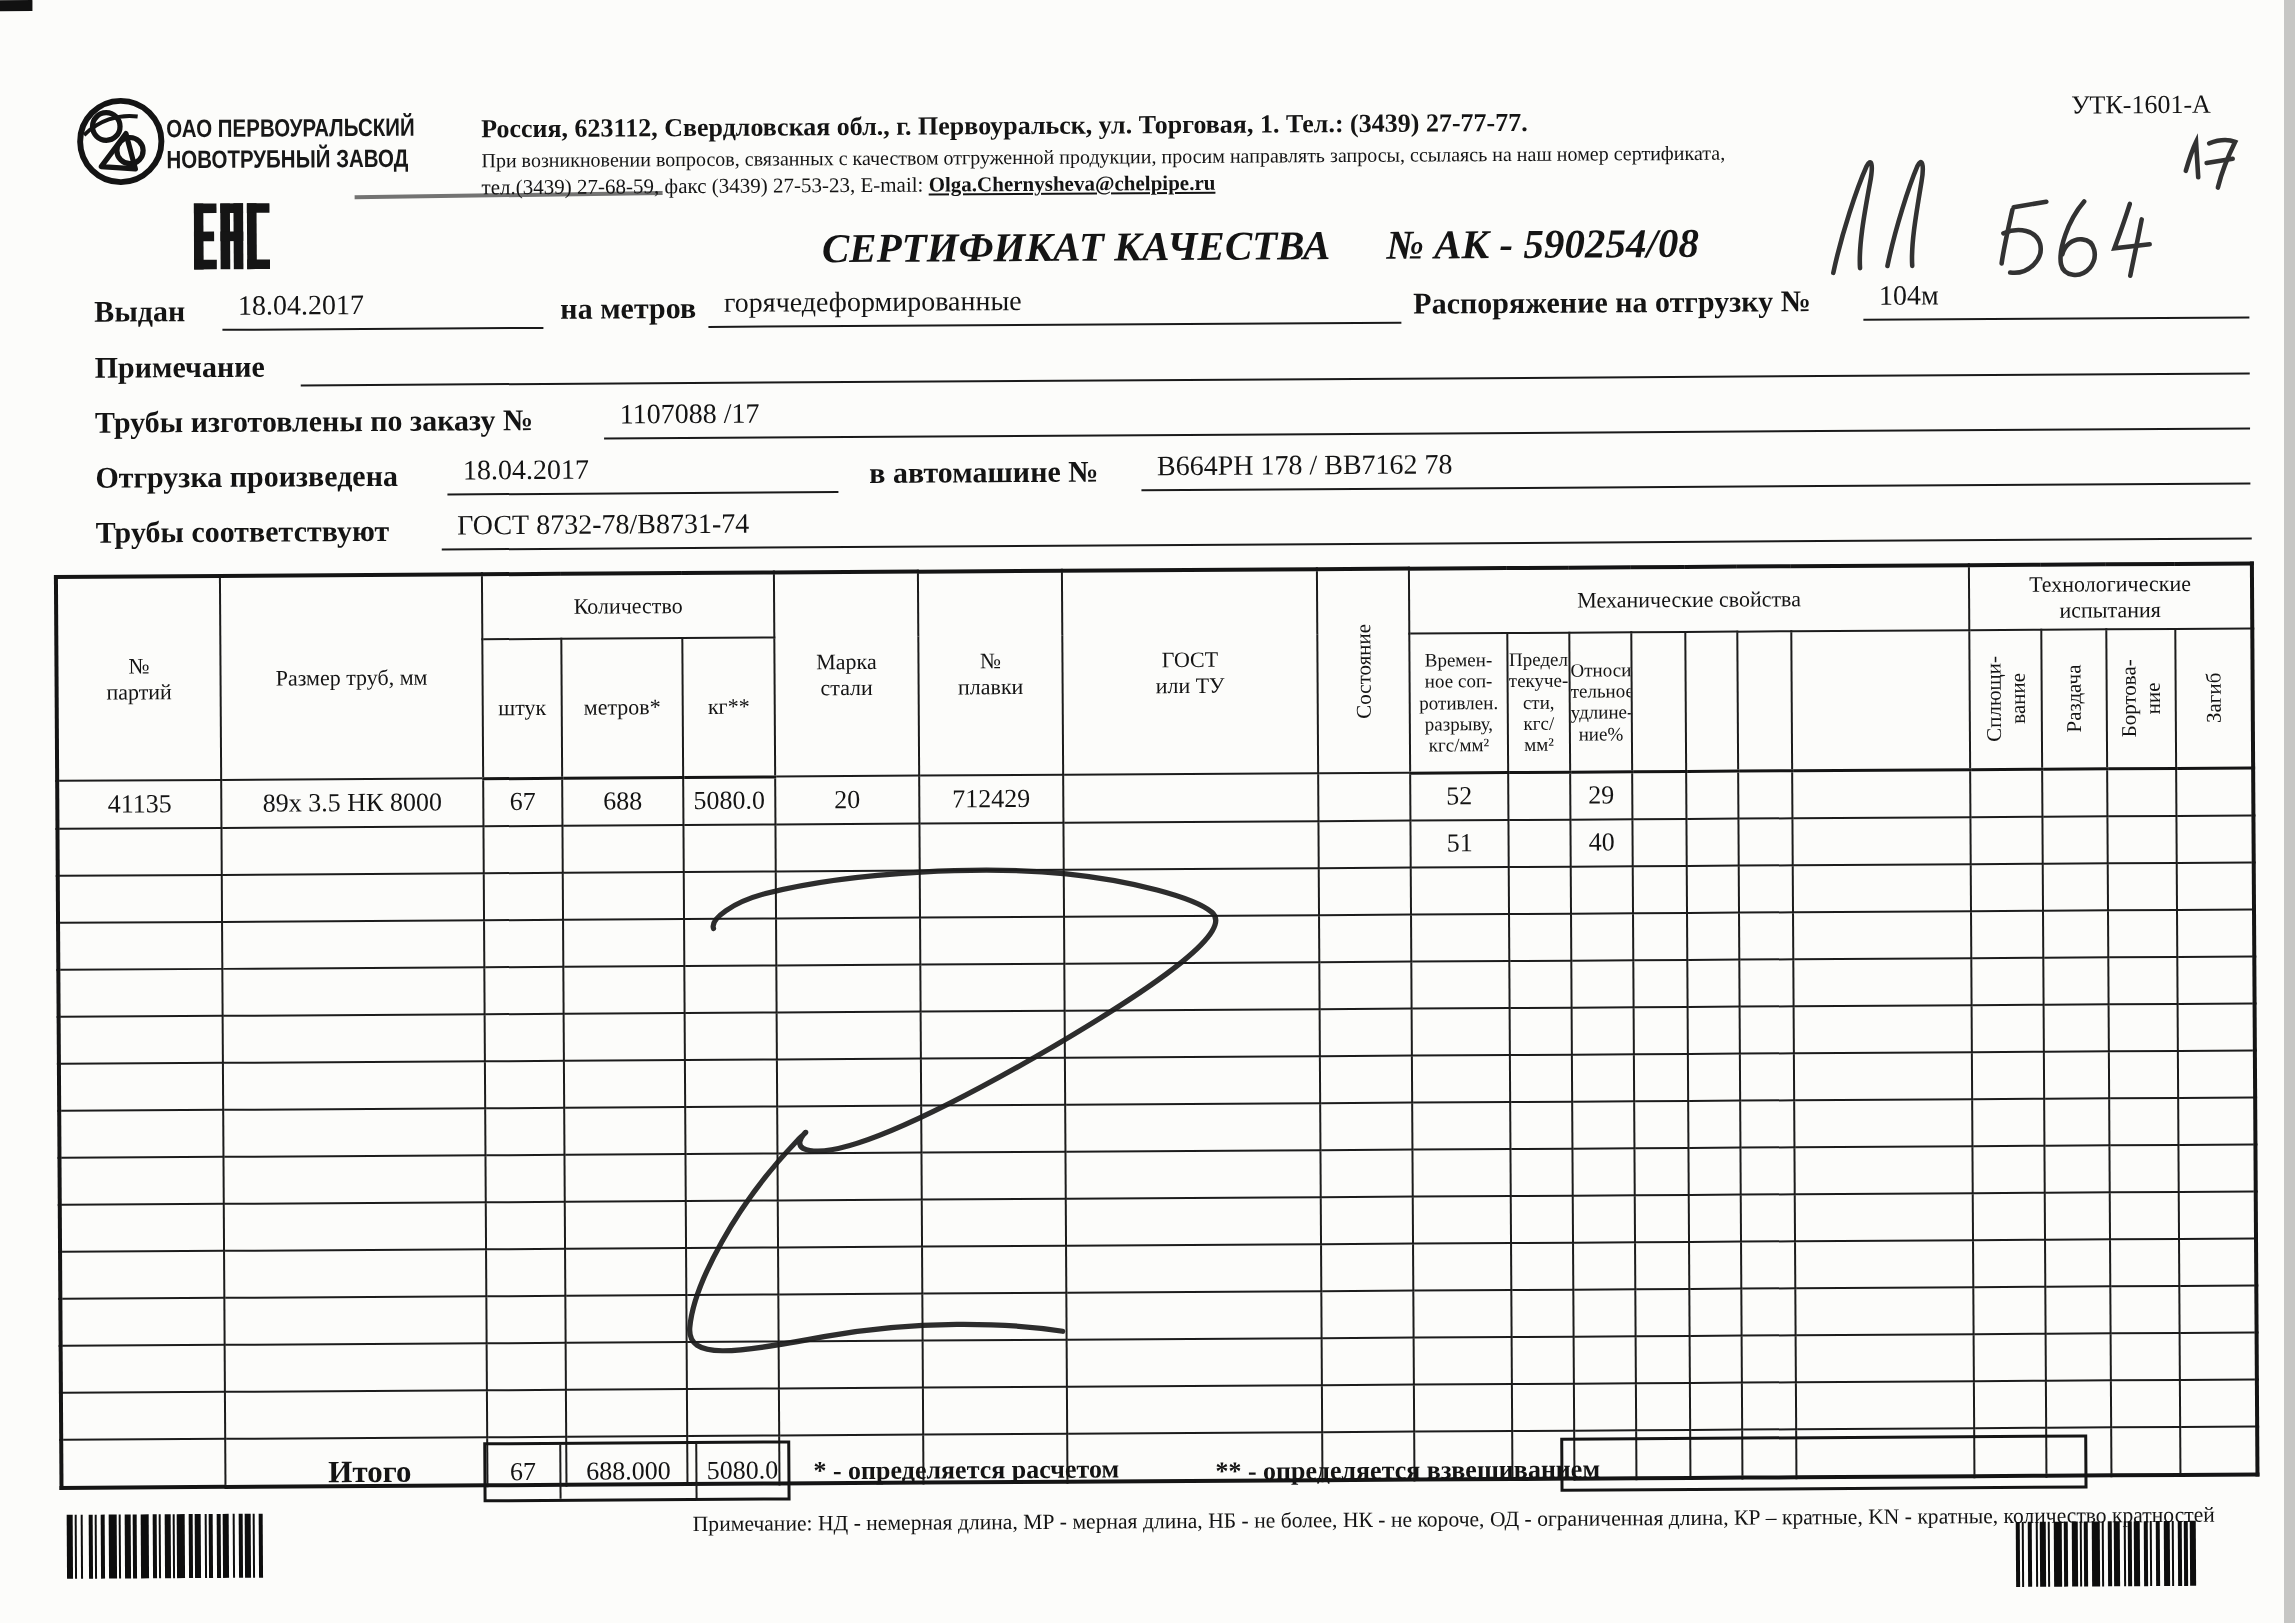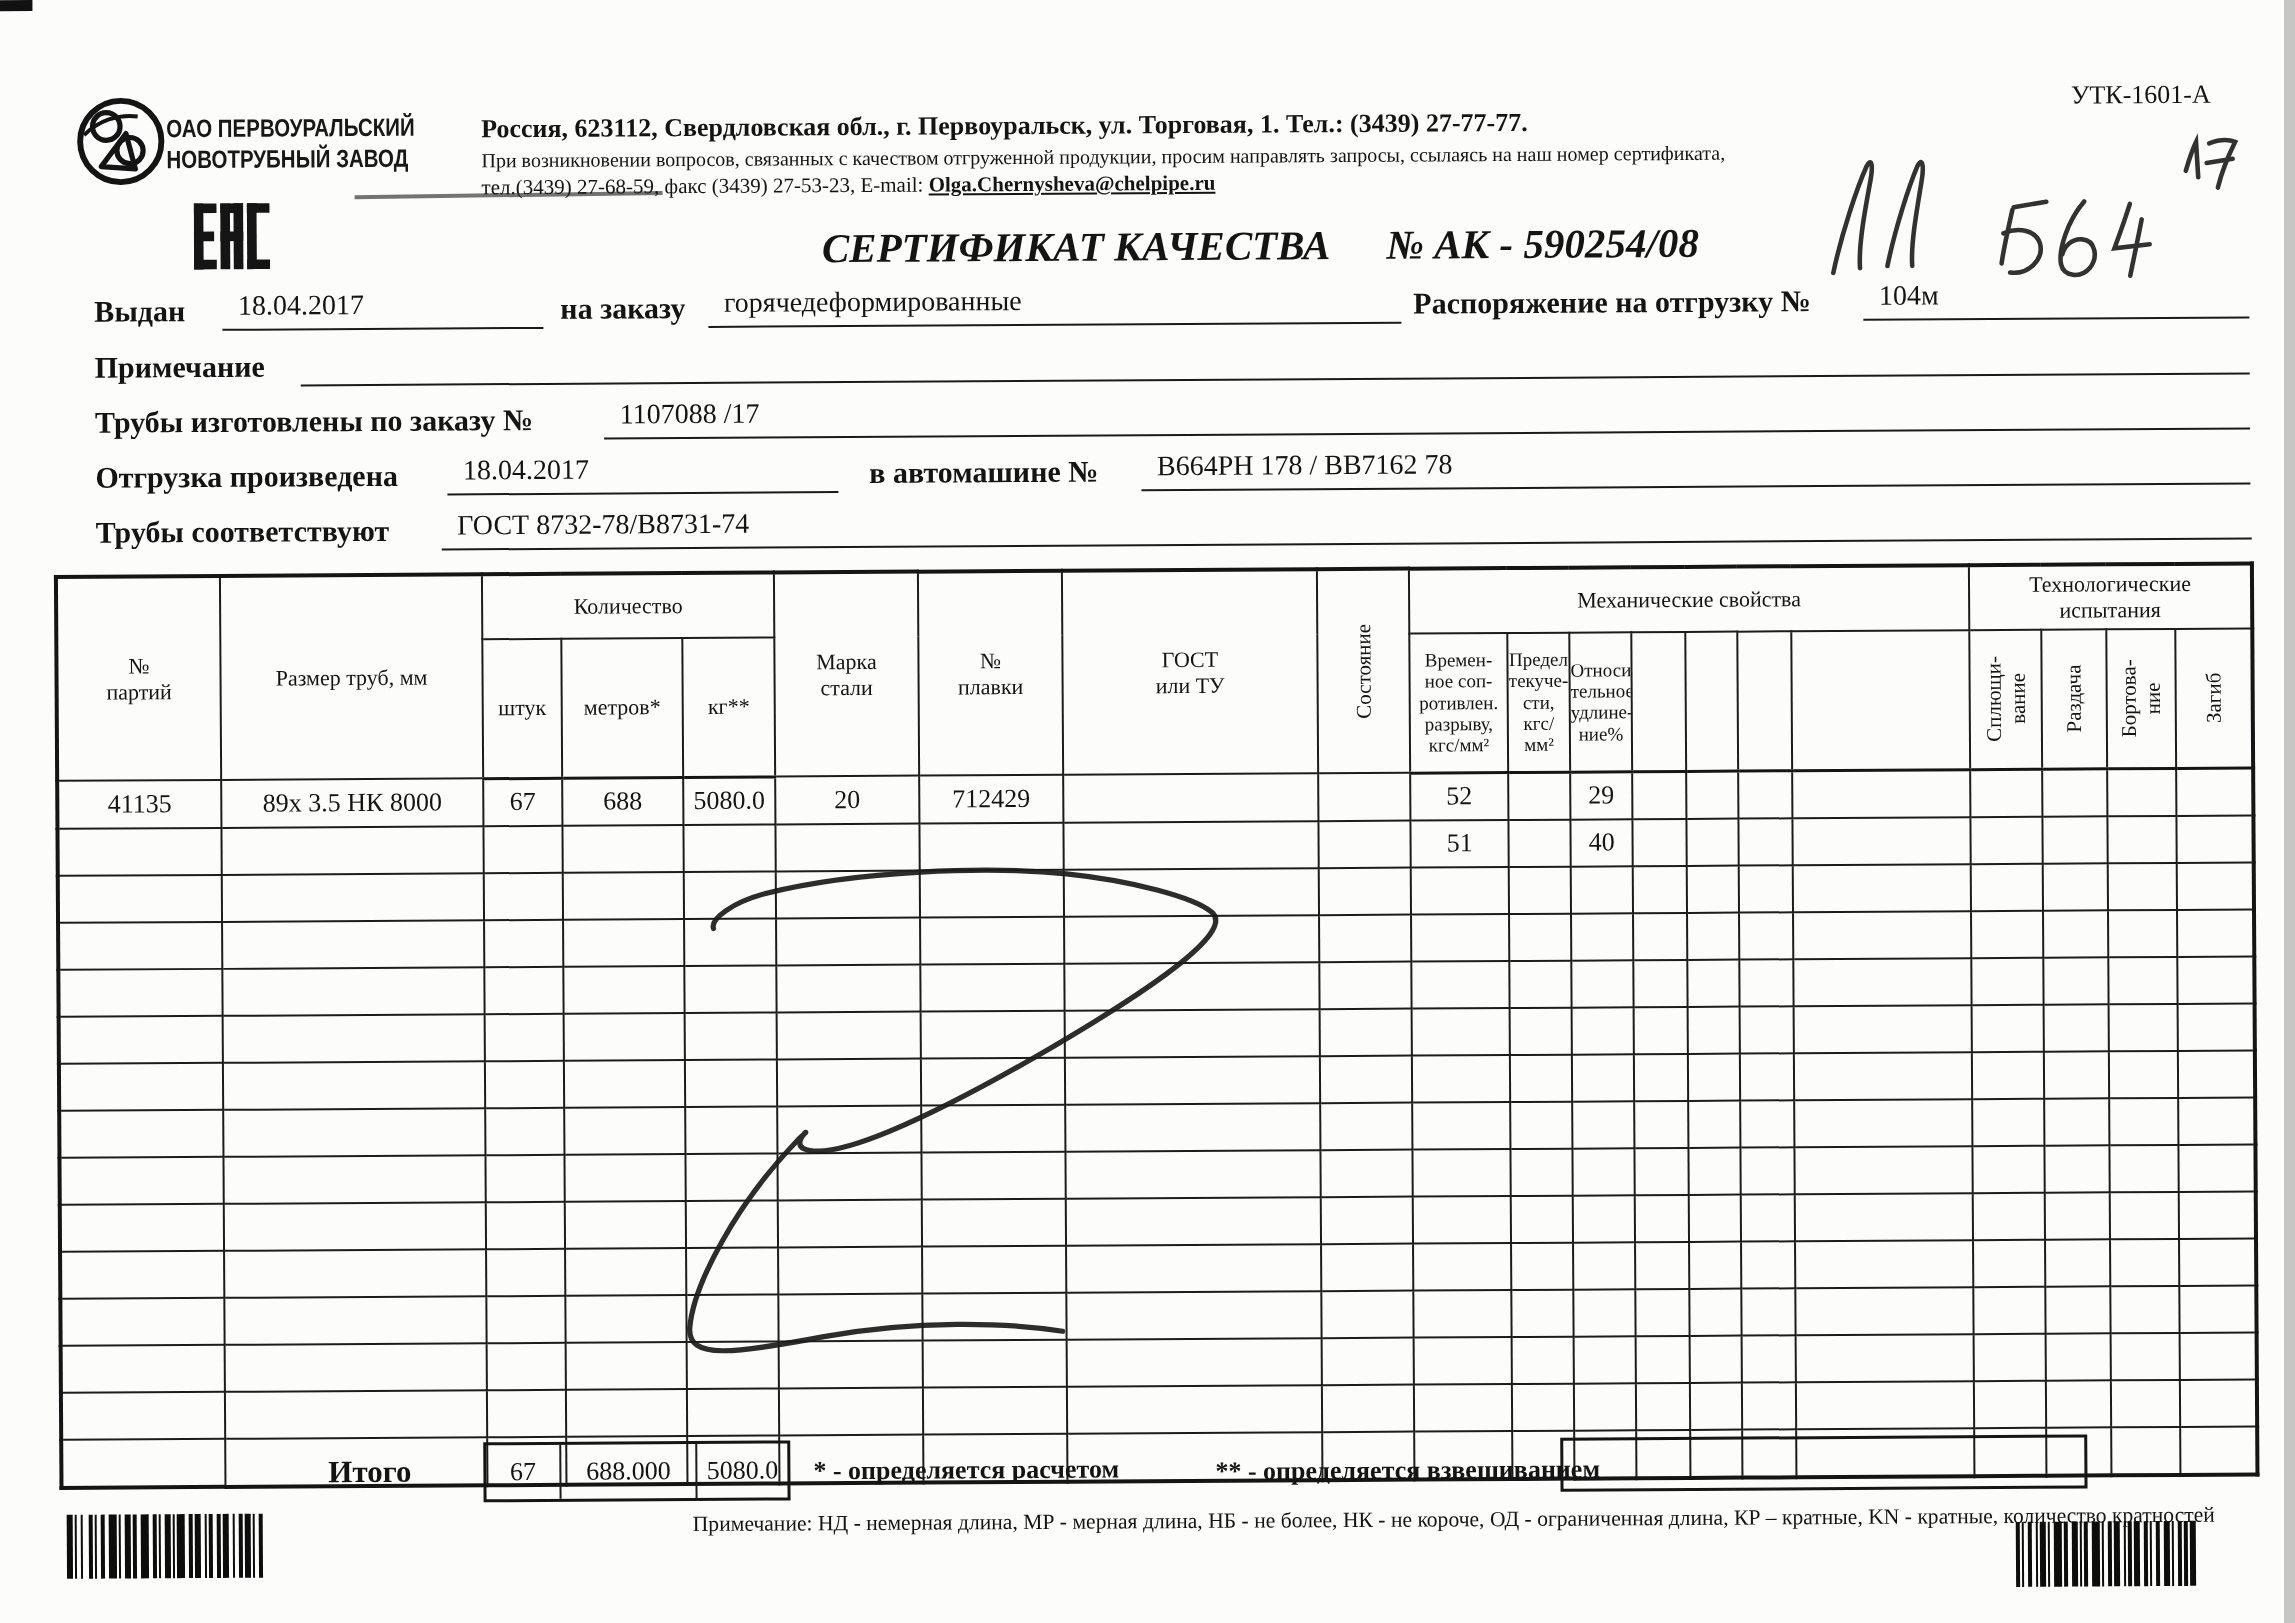--- a/index.html
+++ b/index.html
@@ -21,7 +21,7 @@
   .addr2{position:absolute;left:486px;top:152px;font-size:20px;white-space:nowrap;}
   .addr3{position:absolute;left:486px;top:178px;font-size:21px;white-space:nowrap;}
   .email{font-weight:bold;text-decoration:underline;}
-  .utk{position:absolute;left:2076px;top:93px;font-size:26px;white-space:nowrap;}
+  .utk{position:absolute;left:2076px;top:103px;font-size:26px;white-space:nowrap;}
   
   .title{position:absolute;left:826px;top:229px;font-size:41px;font-weight:bold;font-style:italic;white-space:nowrap;}
   .title .num{margin-left:56px;}

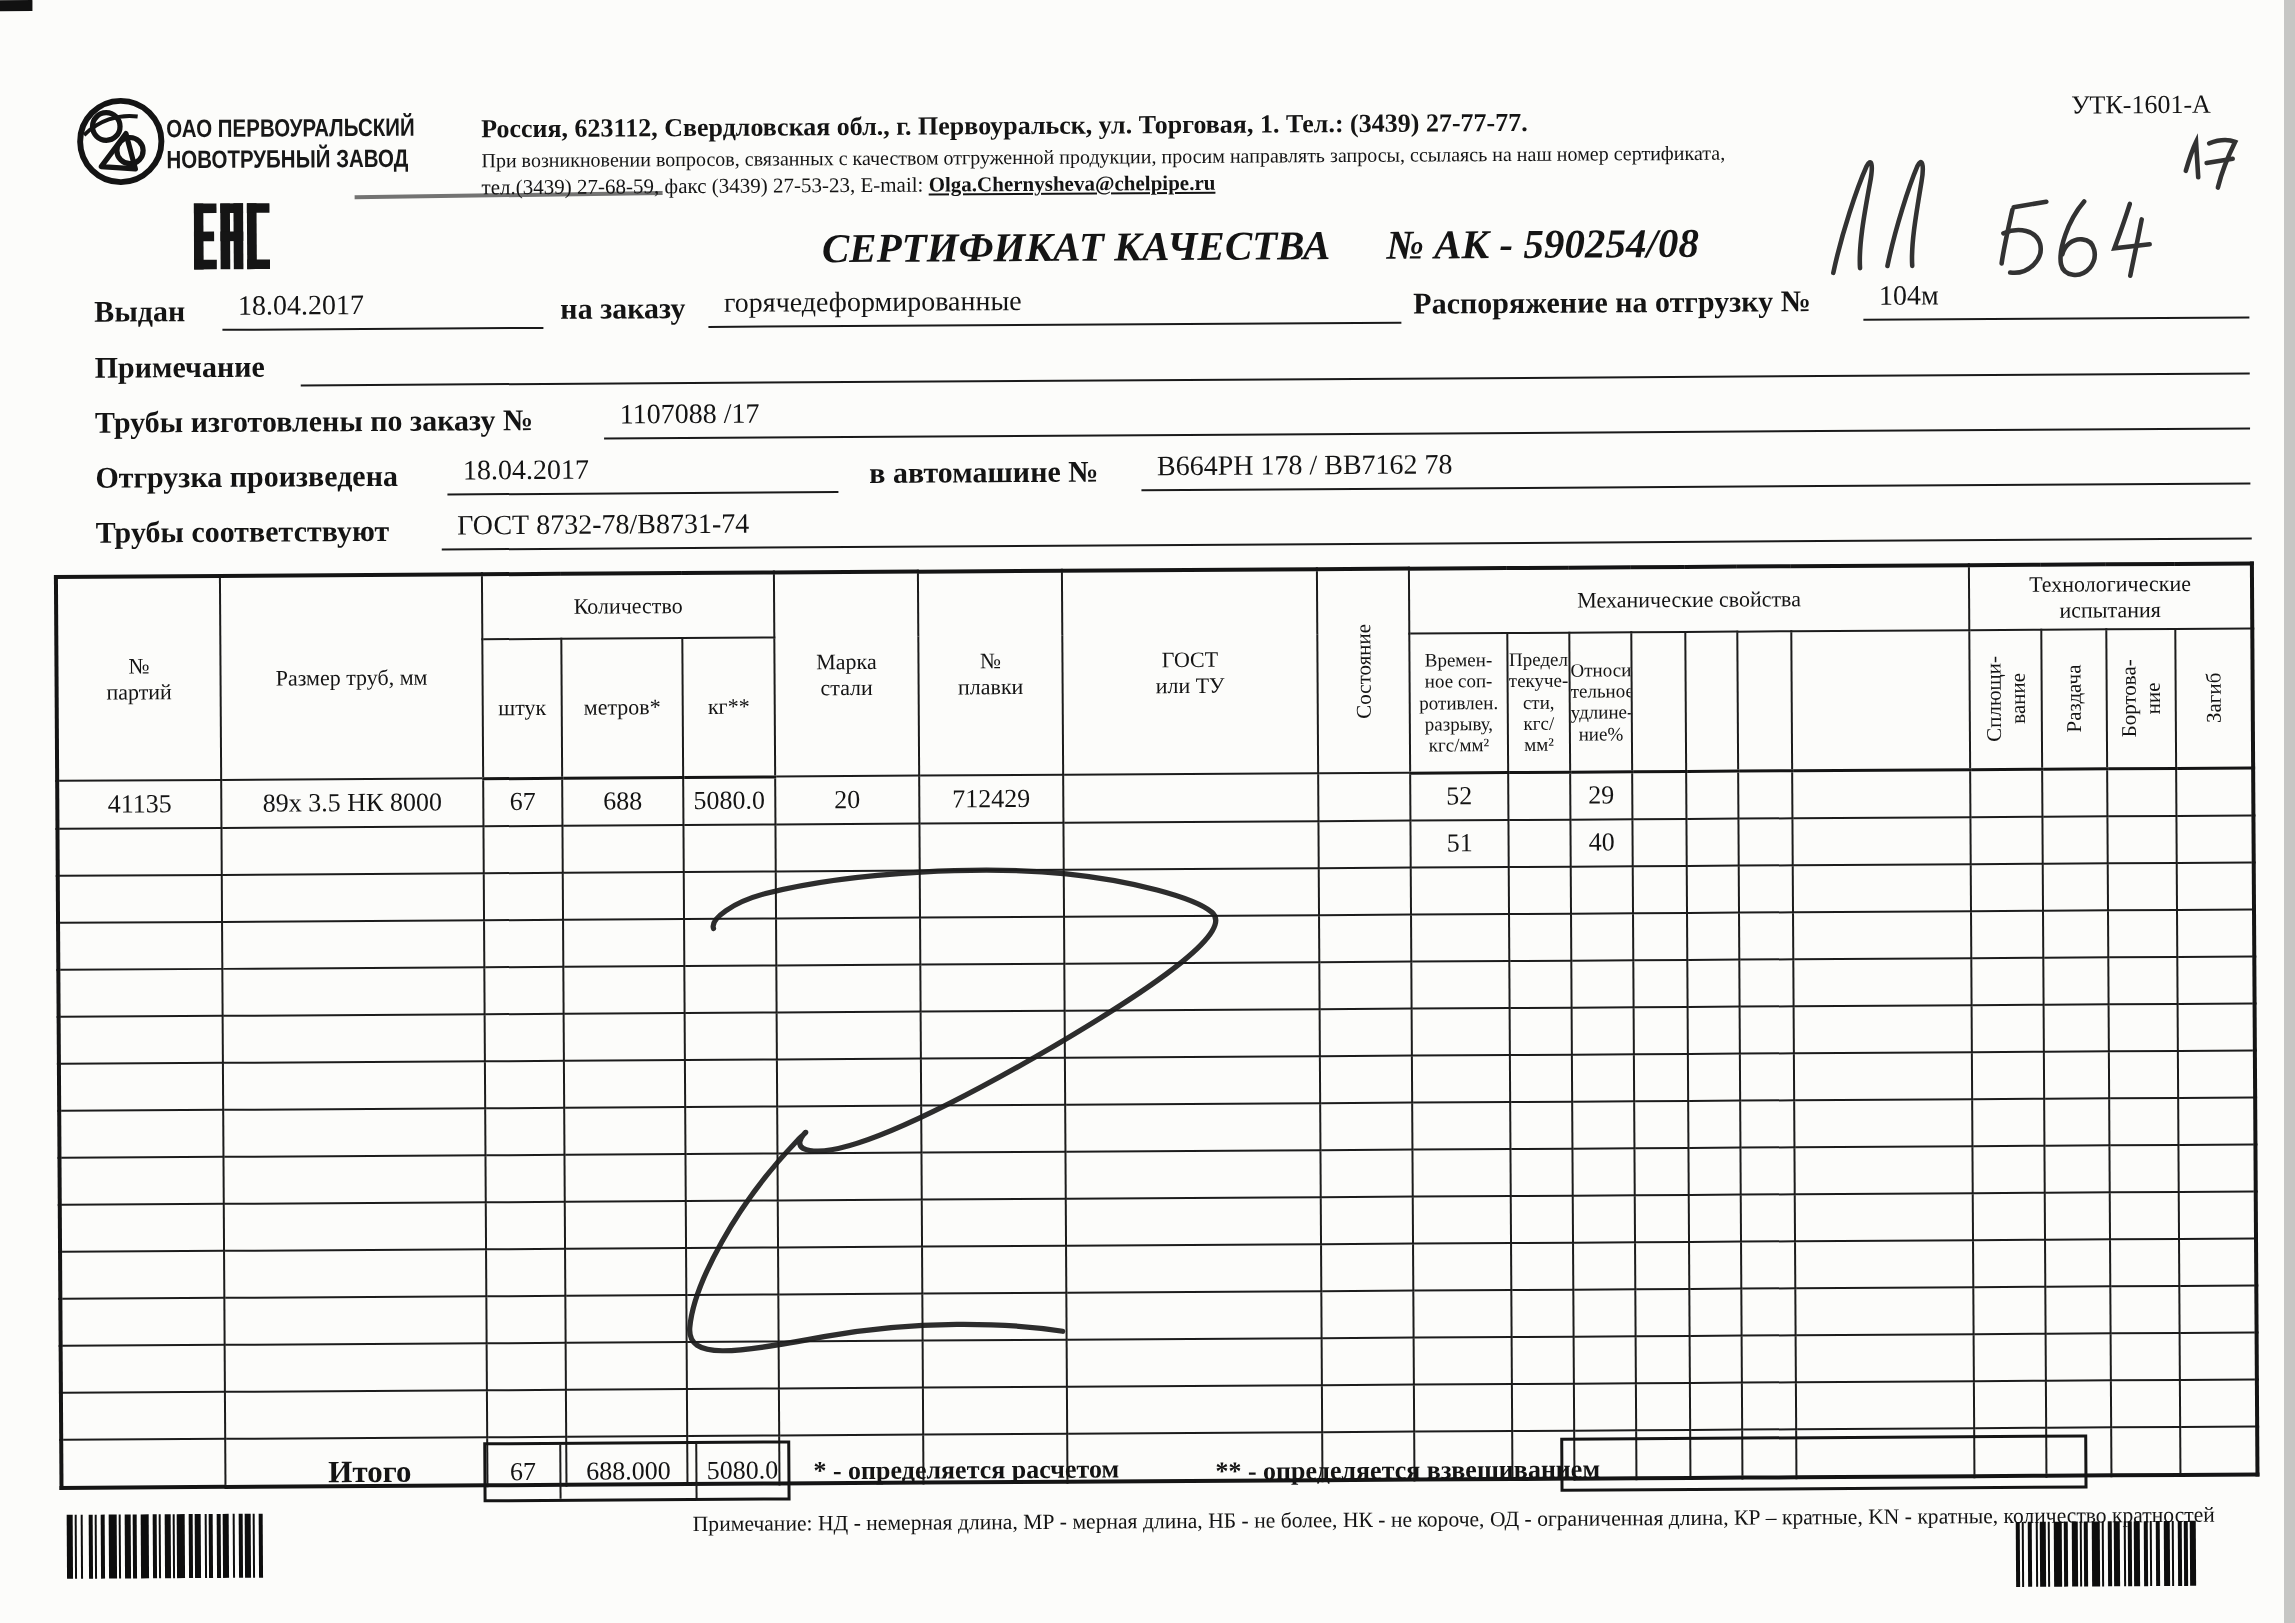--- a/index.html
+++ b/index.html
@@ -122,7 +122,7 @@
 
     <div class="lbl" style="left:98px;top:295px;">Выдан</div>
     <div class="uval" style="left:226px;top:291px;width:321px;">18.04.2017</div>
-    <div class="lbl" style="left:564px;top:295px;">на заказу</div>
+    <div class="lbl" style="left:564px;top:295px;">на метров</div>
     <div class="uval" style="left:712px;top:291px;width:693px;">горячедеформированные</div>
     <div class="lbl" style="left:1417px;top:295px;">Распоряжение на отгрузку №</div>
     <div class="uval" style="left:1867px;top:291px;width:386px;">104м</div>

